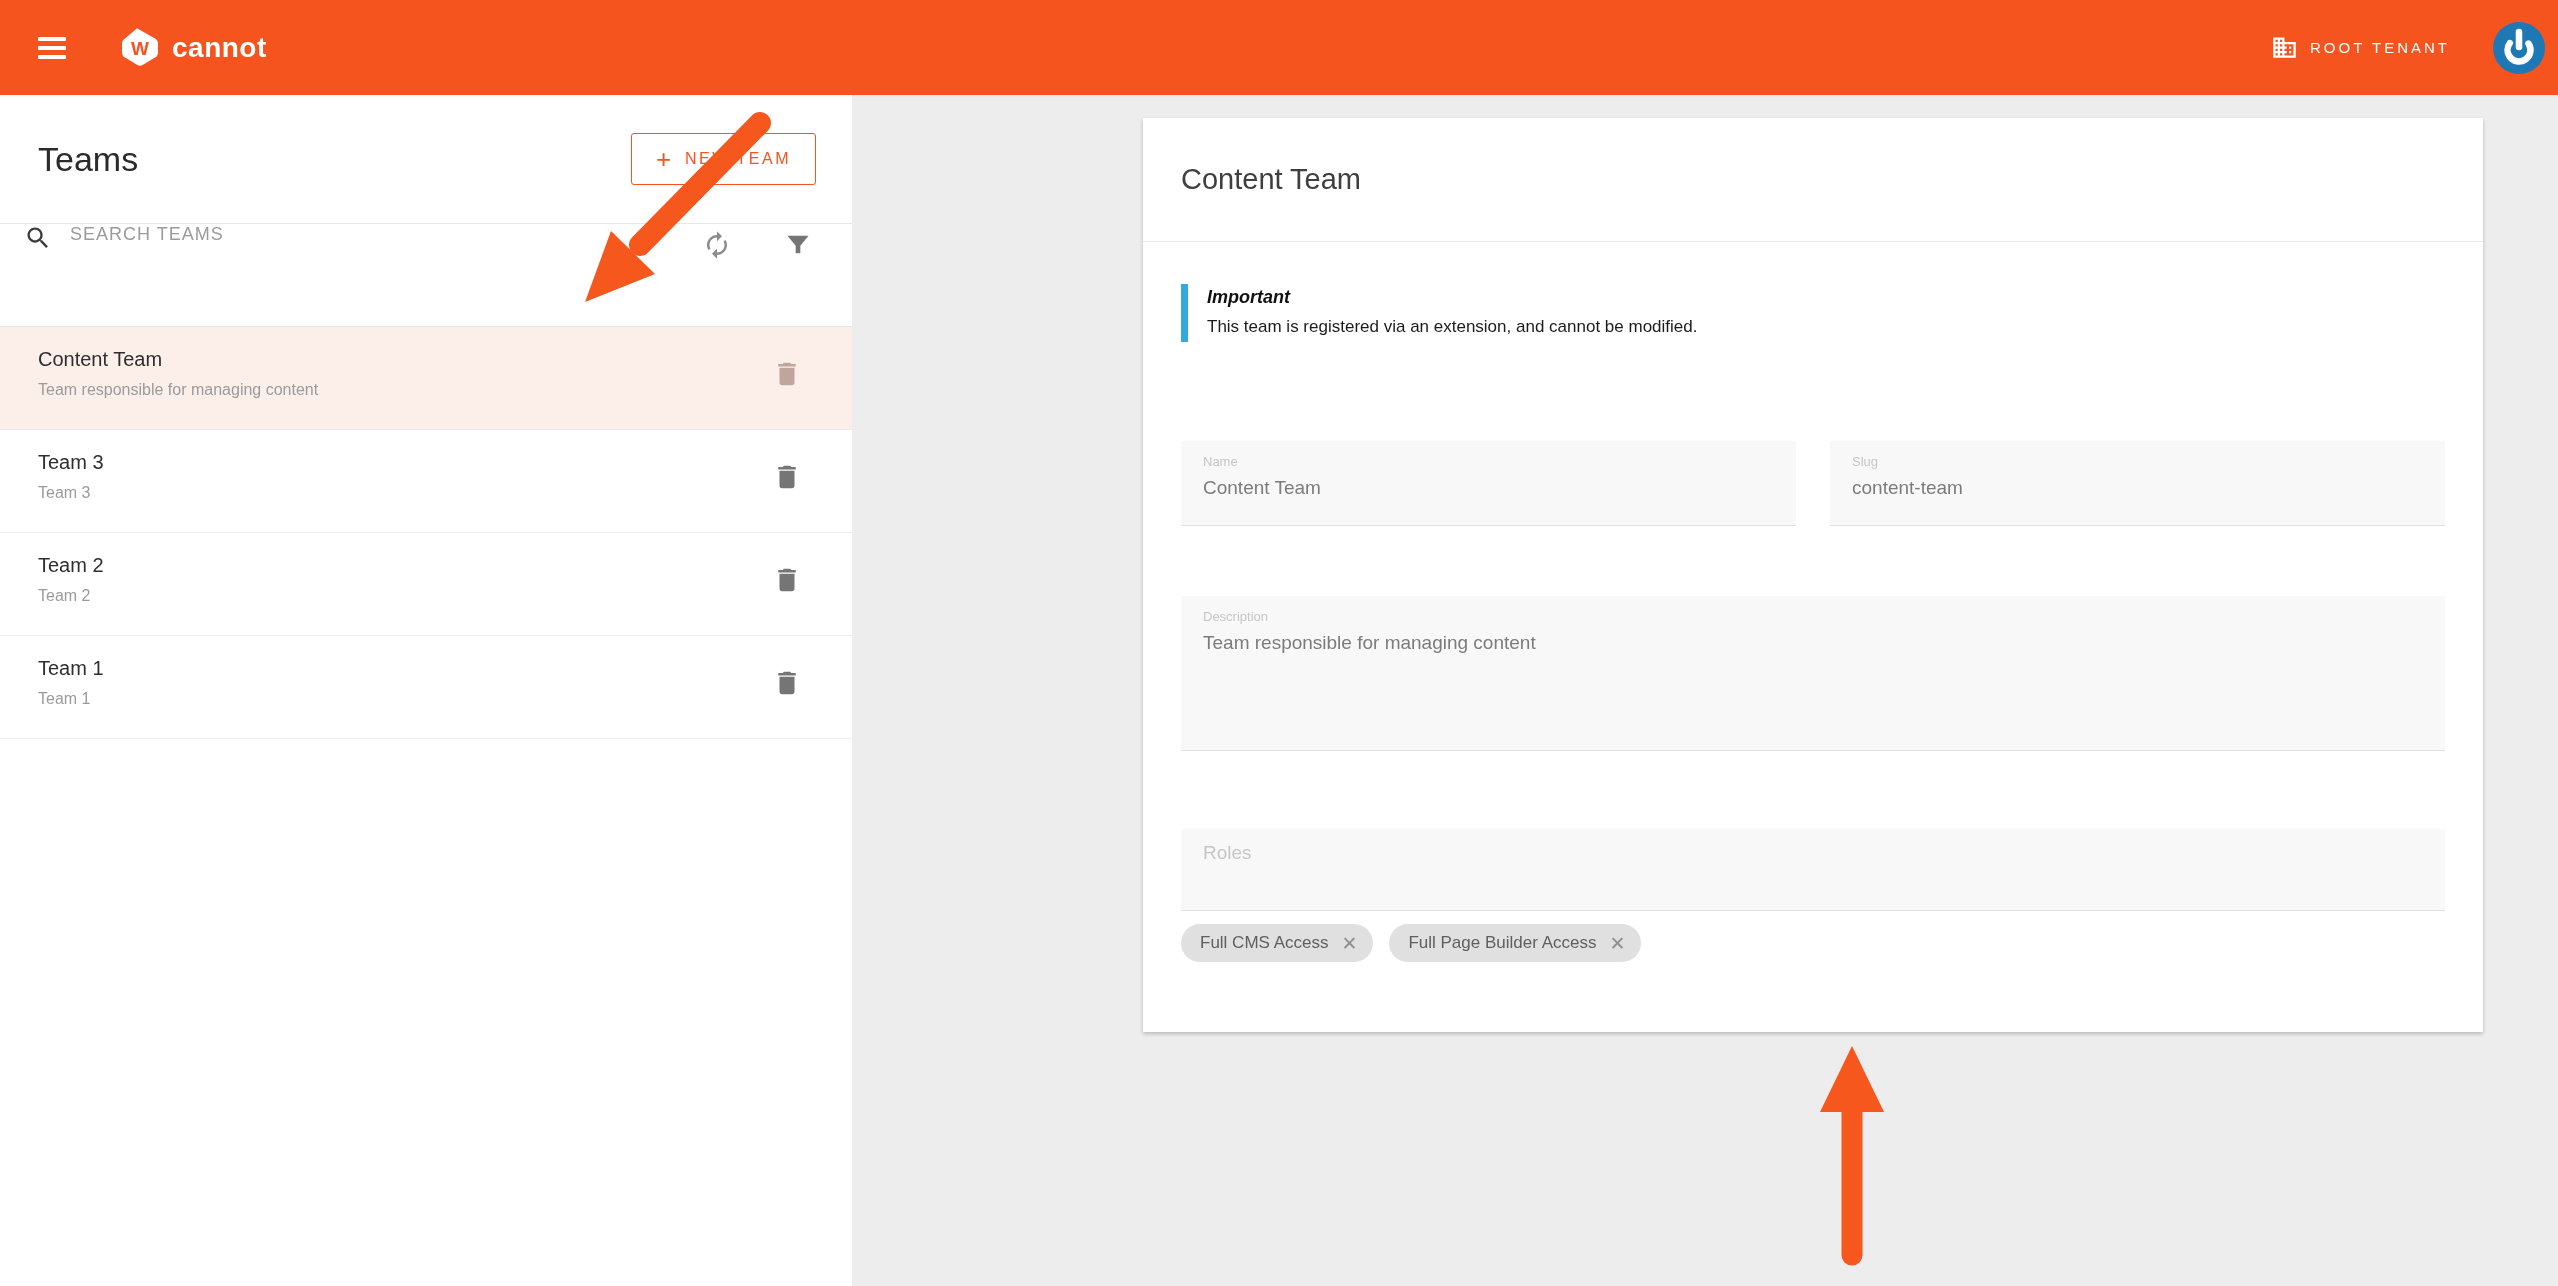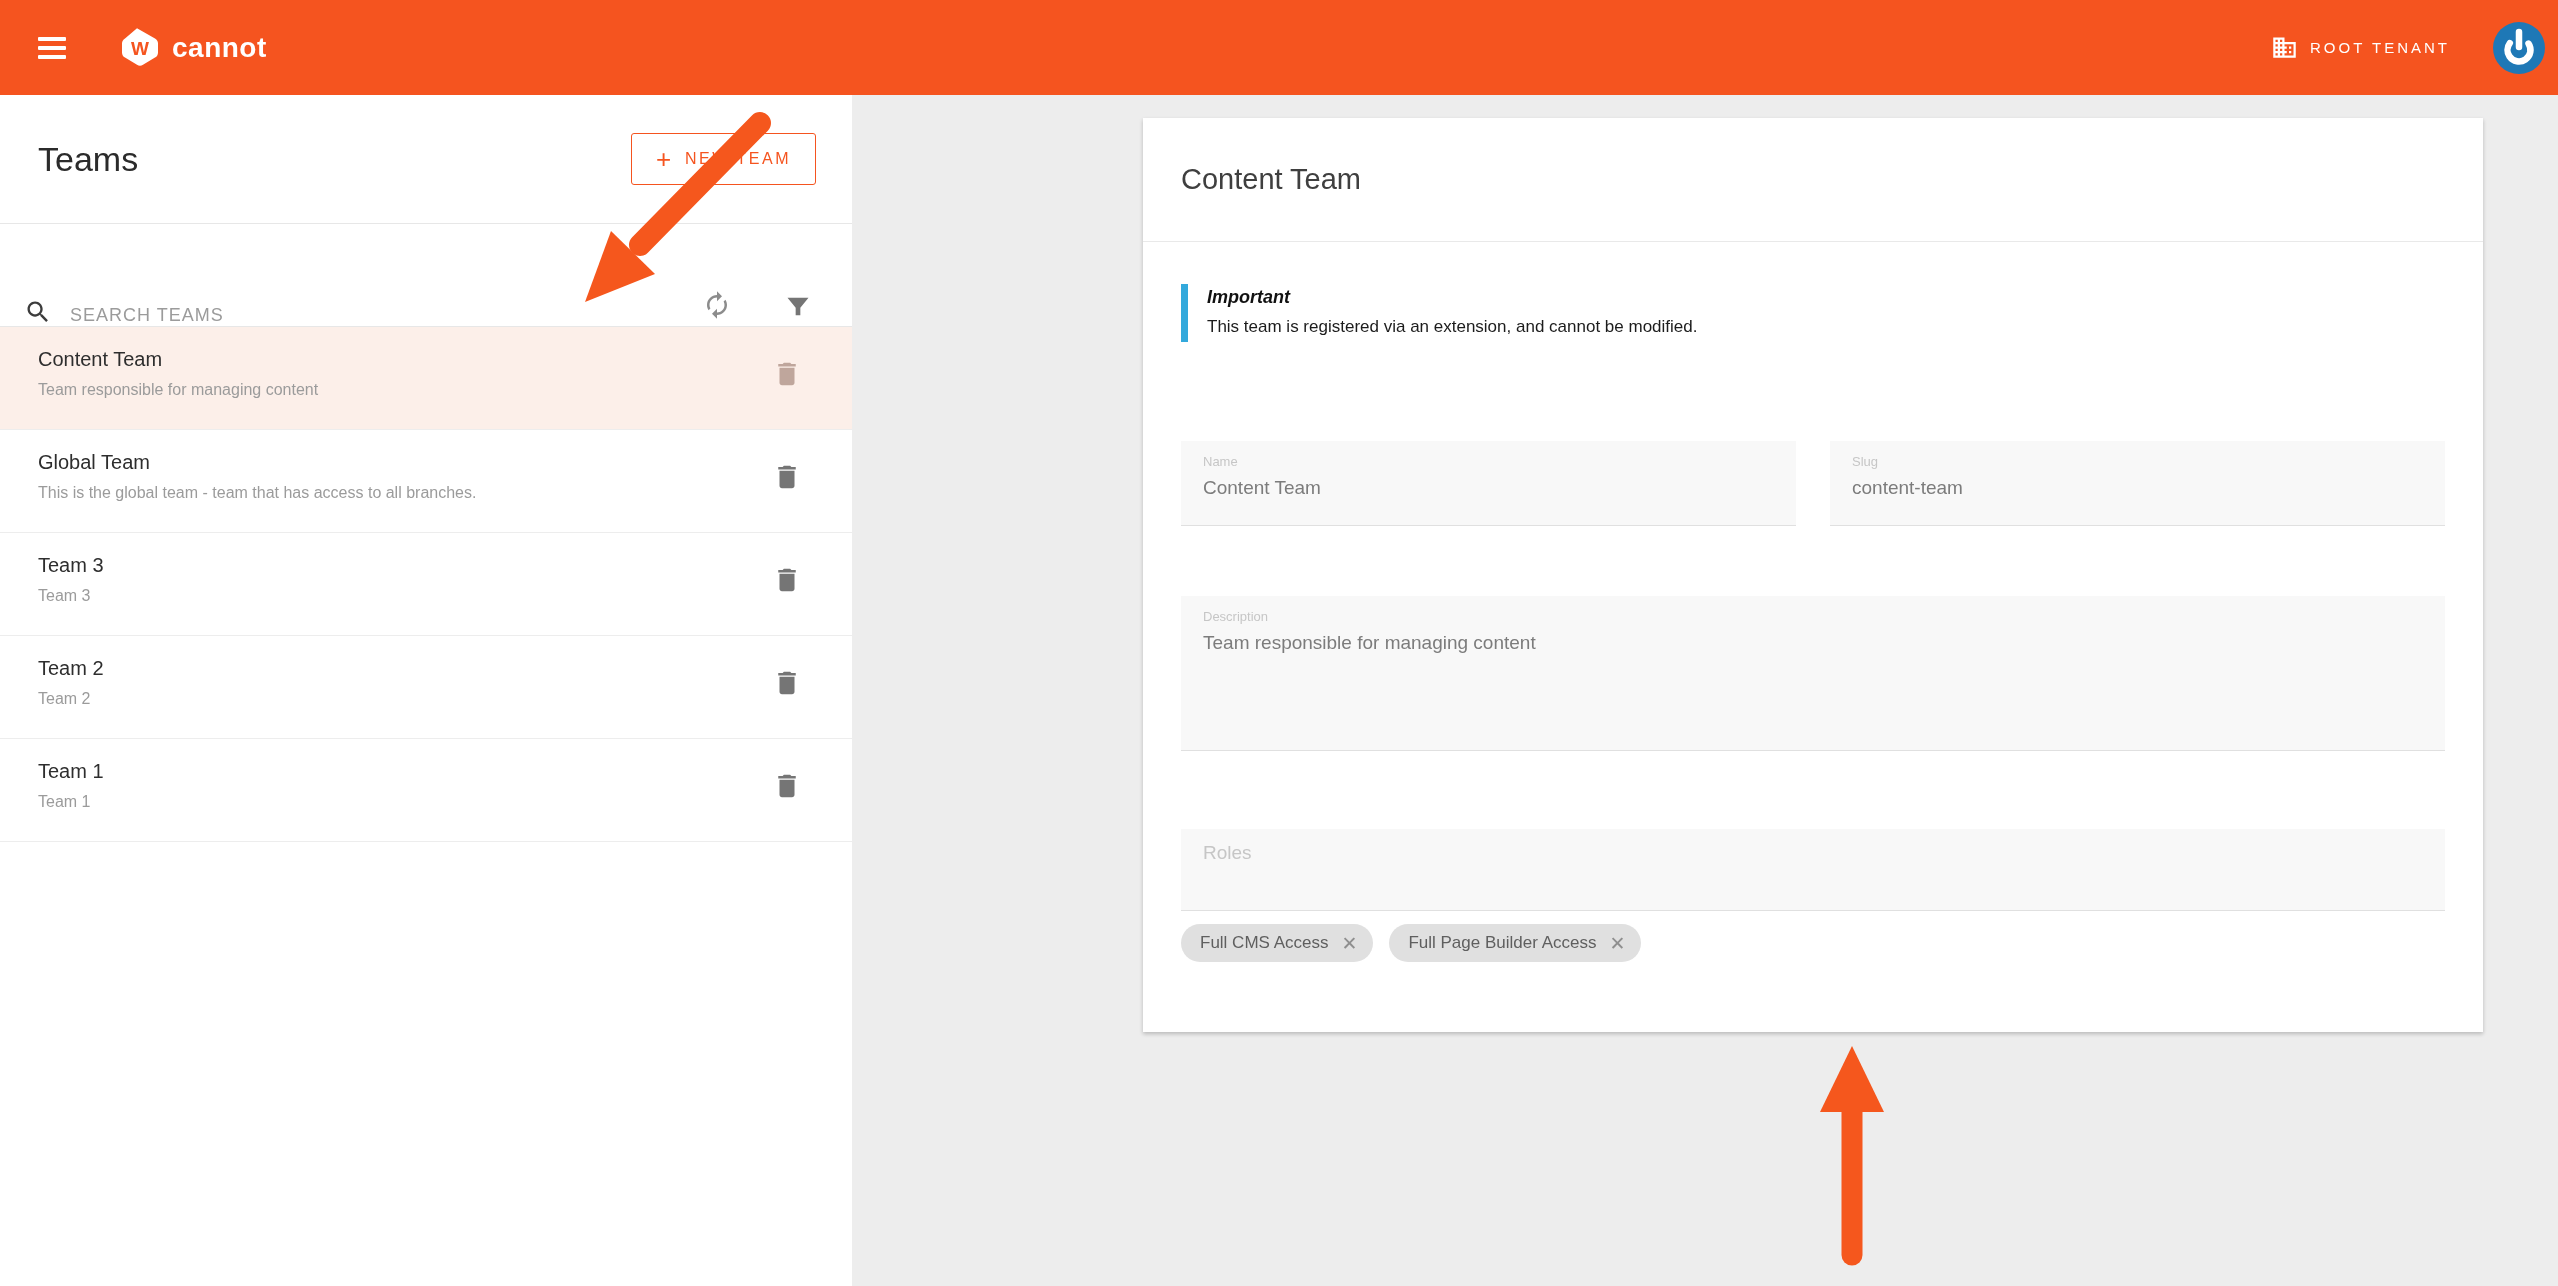--- a/index.html
+++ b/index.html
@@ -35,7 +35,7 @@
   .new-team-plus { font-size:26px; font-weight:400; letter-spacing:0; line-height:1; }
 
   .search-row { height:104px; border-top:1px solid #E7E7E7; border-bottom:1px solid #E7E7E7;
-                display:flex; align-items:flex-end; padding:0 34px 0 24px; }
+                display:flex; align-items:flex-start; padding:0 34px 0 24px; }
   .search-input { flex:1; border:none; outline:none; background:transparent; margin-left:18px;
                   font-family:inherit; font-size:18px; letter-spacing:1px; color:#444; }
   .search-input::placeholder { color:#9B9B9B; letter-spacing:1px; }

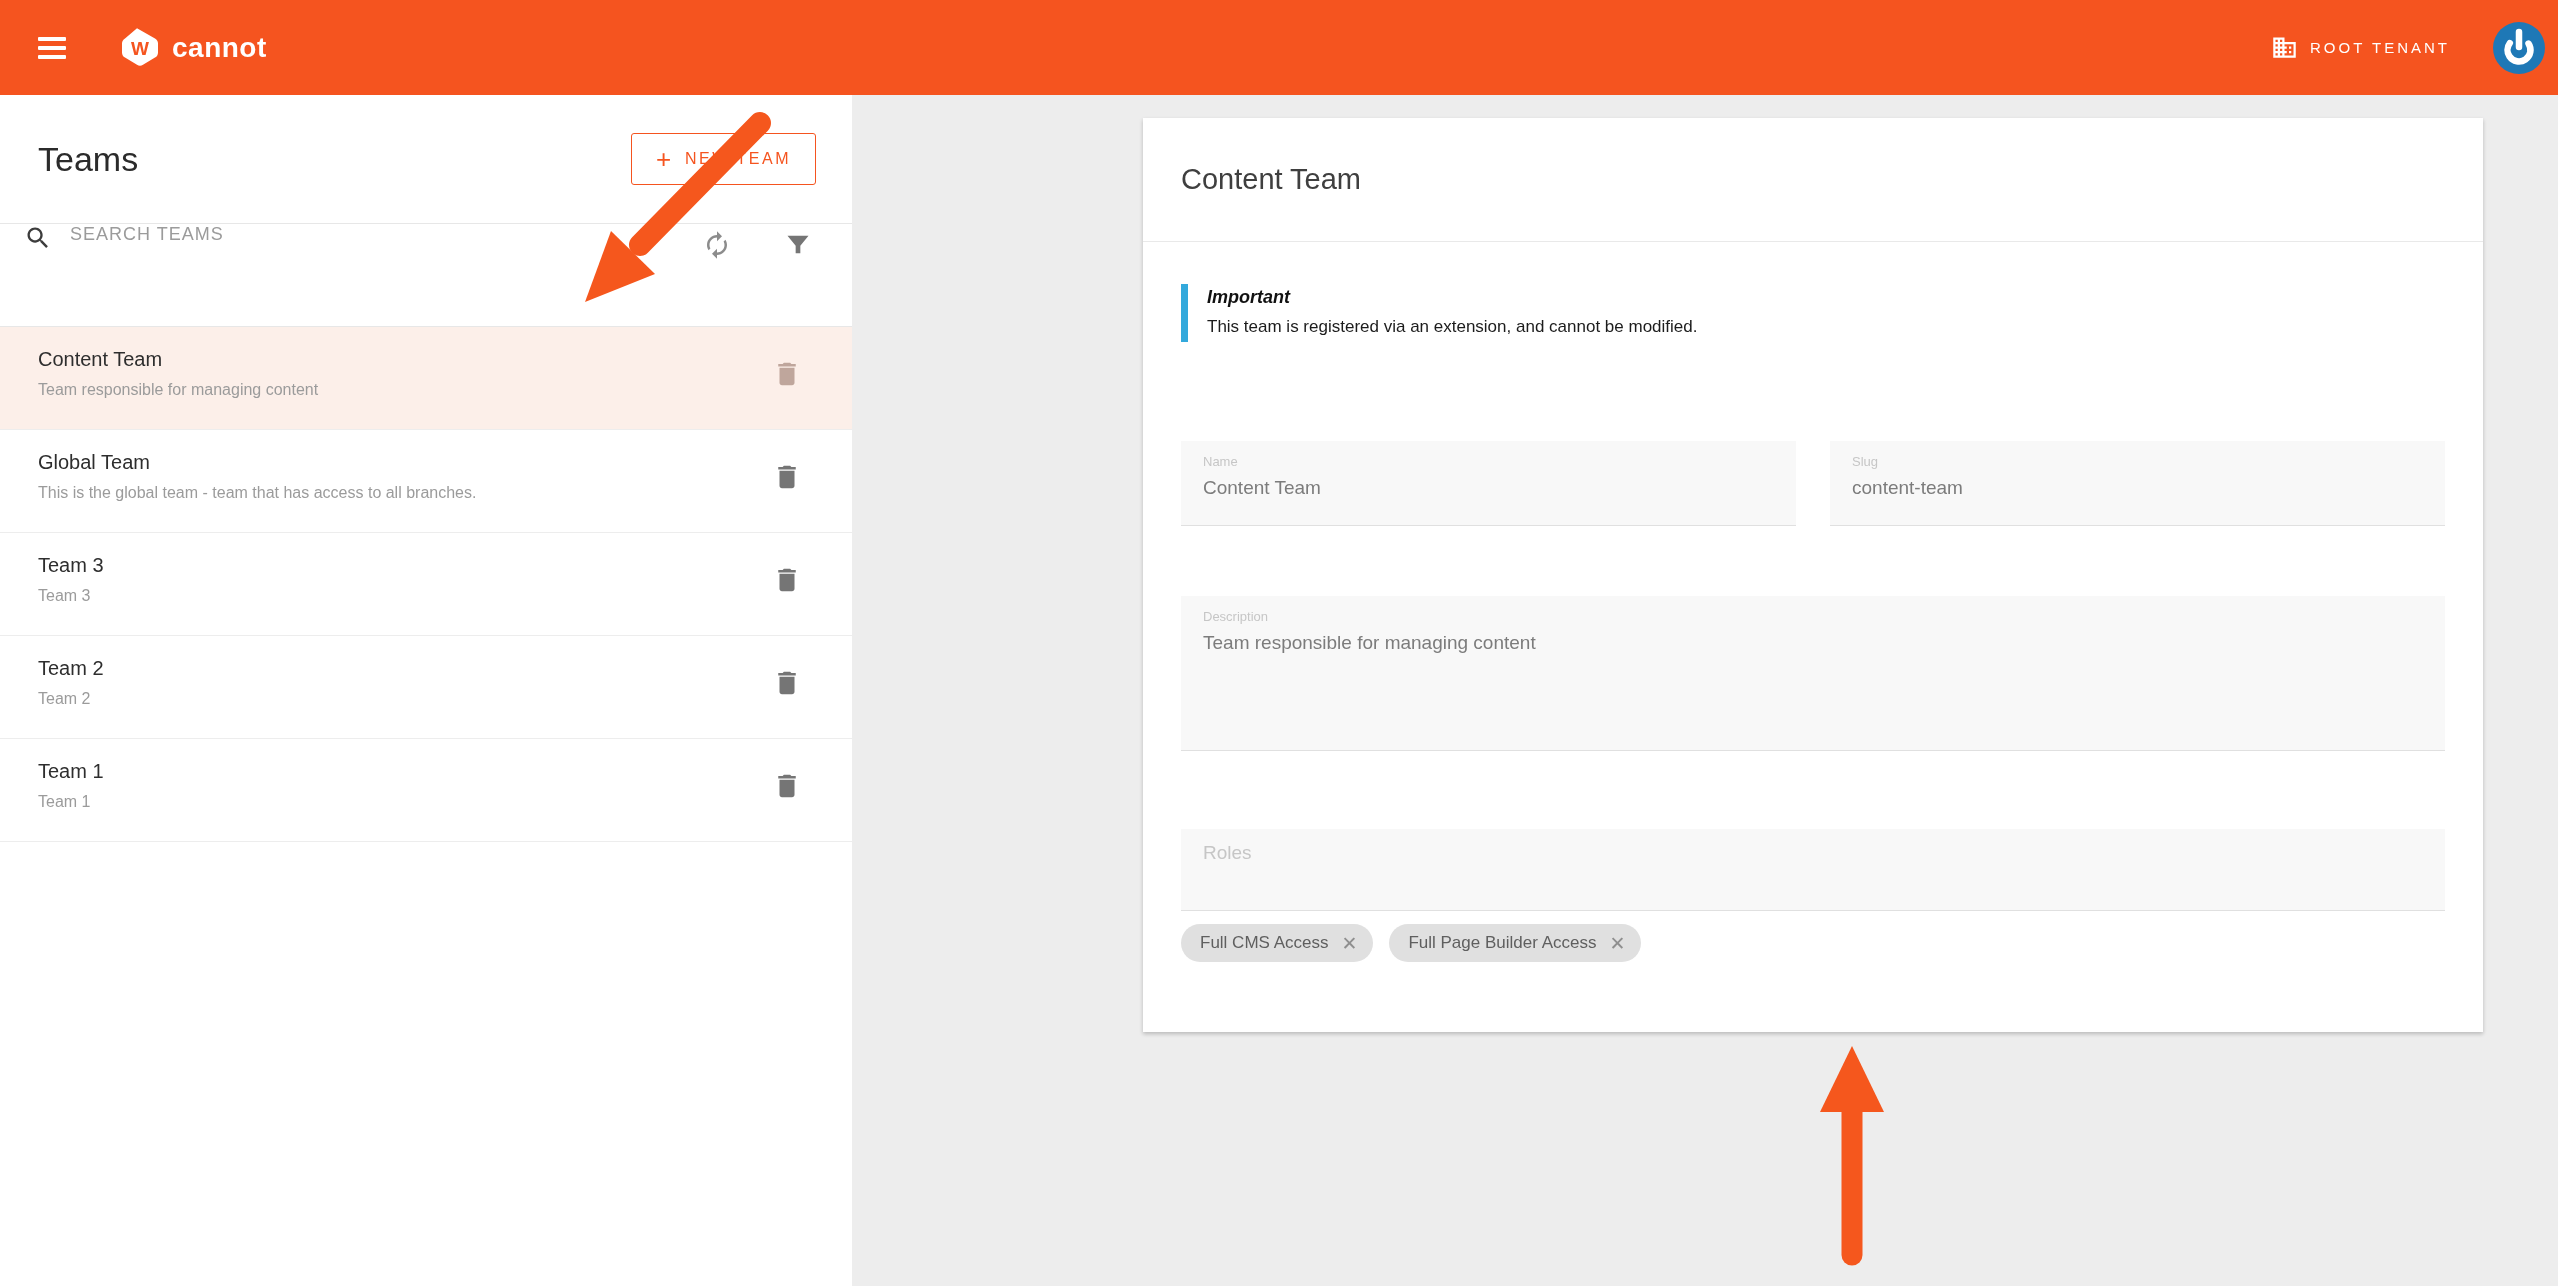--- a/index.html
+++ b/index.html
@@ -155,15 +155,6 @@
         </button>
       </div>
       <div class="team-row">
-        <div class="team-name">Global Team</div>
-        <div class="team-desc">This is the global team - team that has access to all branches.</div>
-        <button class="trash-btn">
-          <svg width="30" height="30" viewBox="0 0 24 24" fill="currentColor">
-            <path d="M6 19c0 1.1.9 2 2 2h8c1.1 0 2-.9 2-2V7H6v12zM19 4h-3.5l-1-1h-5l-1 1H5v2h14V4z"></path>
-          </svg>
-        </button>
-      </div>
-      <div class="team-row">
         <div class="team-name">Team 3</div>
         <div class="team-desc">Team 3</div>
         <button class="trash-btn">

